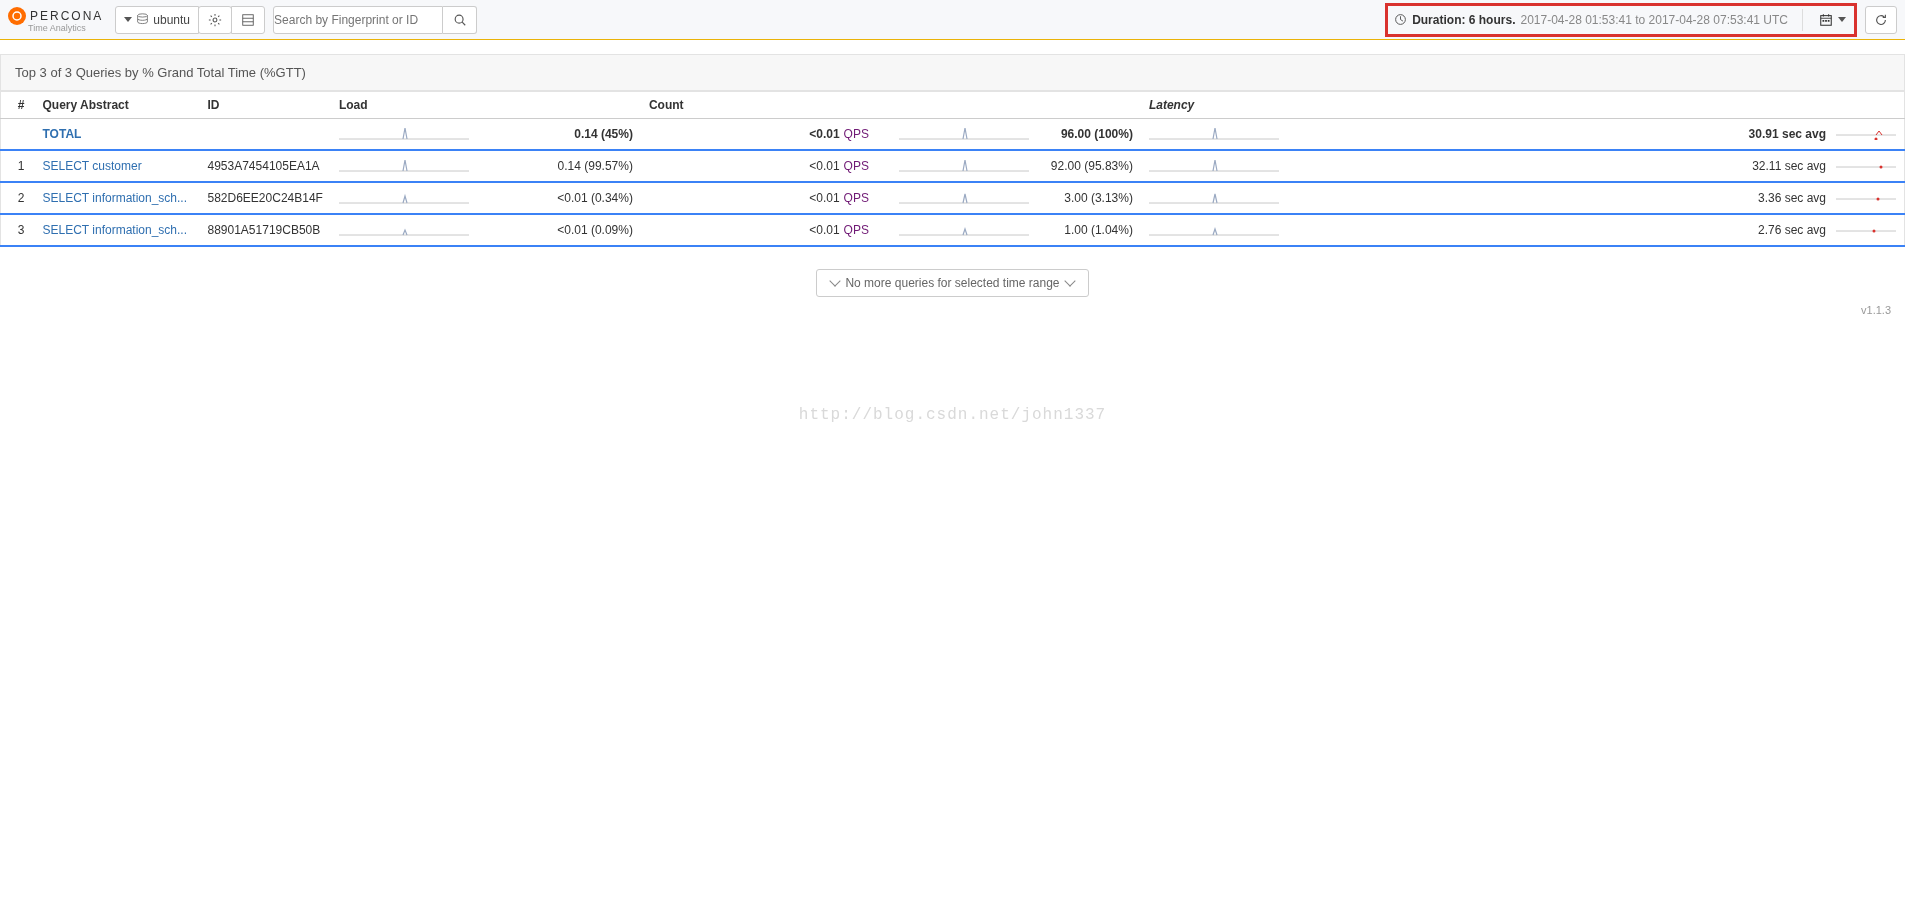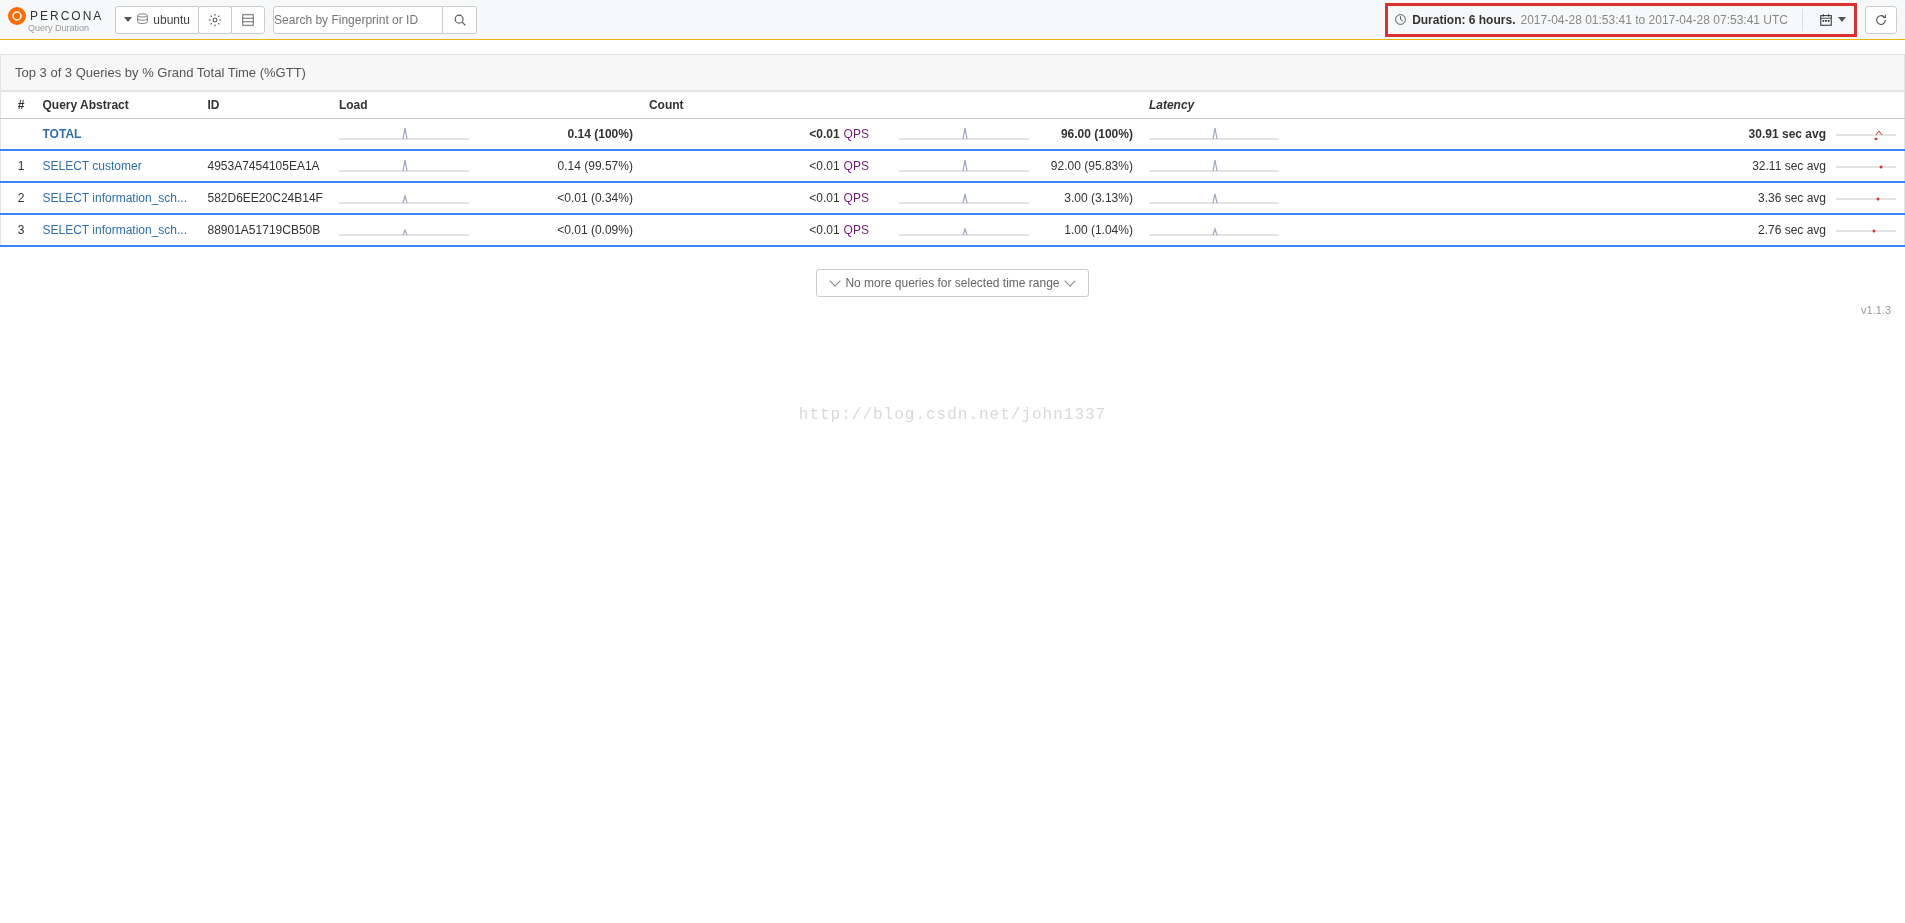--- a/index.html
+++ b/index.html
@@ -86,7 +86,7 @@
       </span>
       <span class="logo-text">PERCONA</span>
     </div>
-    <span class="logo-sub">Query Duration</span>
+    <span class="logo-sub">Time Analytics</span>
   </div>
 
   <div class="input-group">

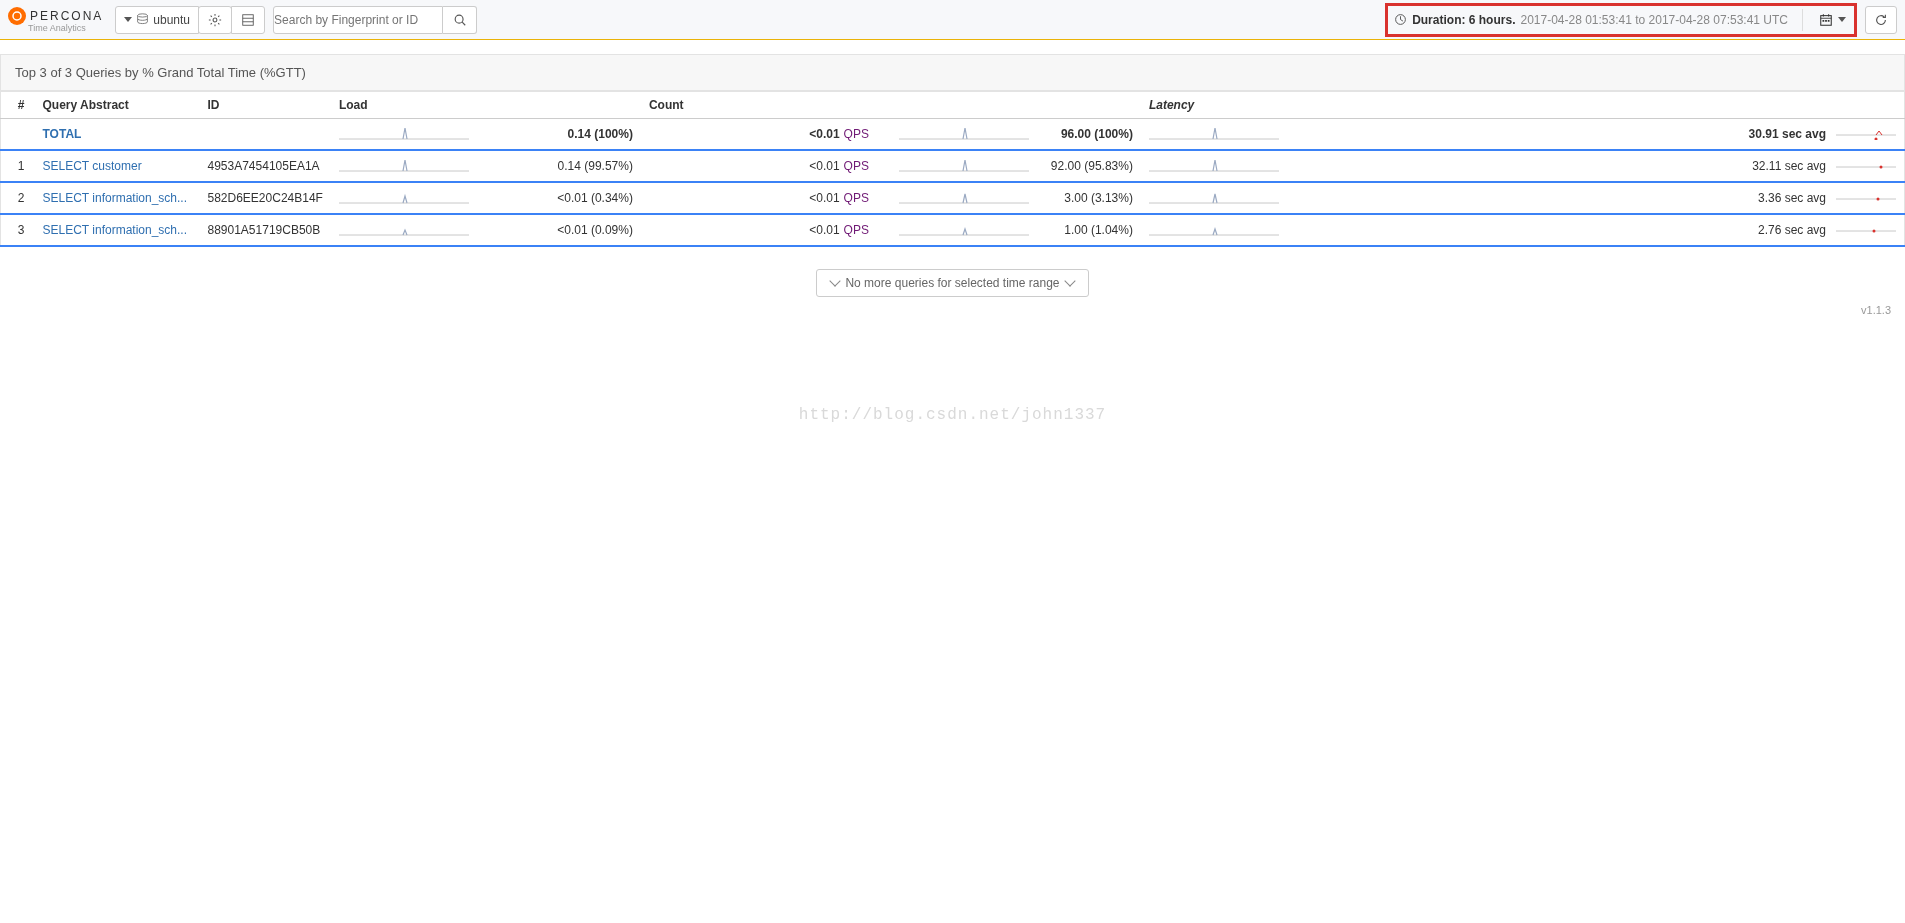--- a/index.html
+++ b/index.html
@@ -195,7 +195,7 @@
               <line class="spark-line" x1="0" y1="14" x2="130" y2="14"></line>
               <path class="spark-spike" d="M64 14 L66 3 L68 14"></path>
             </svg>
-      <span class="val-right bold">0.14 (100%)</span>
+      <span class="val-right bold">0.14 (45%)</span>
     </div>
   </td>
   <td>

